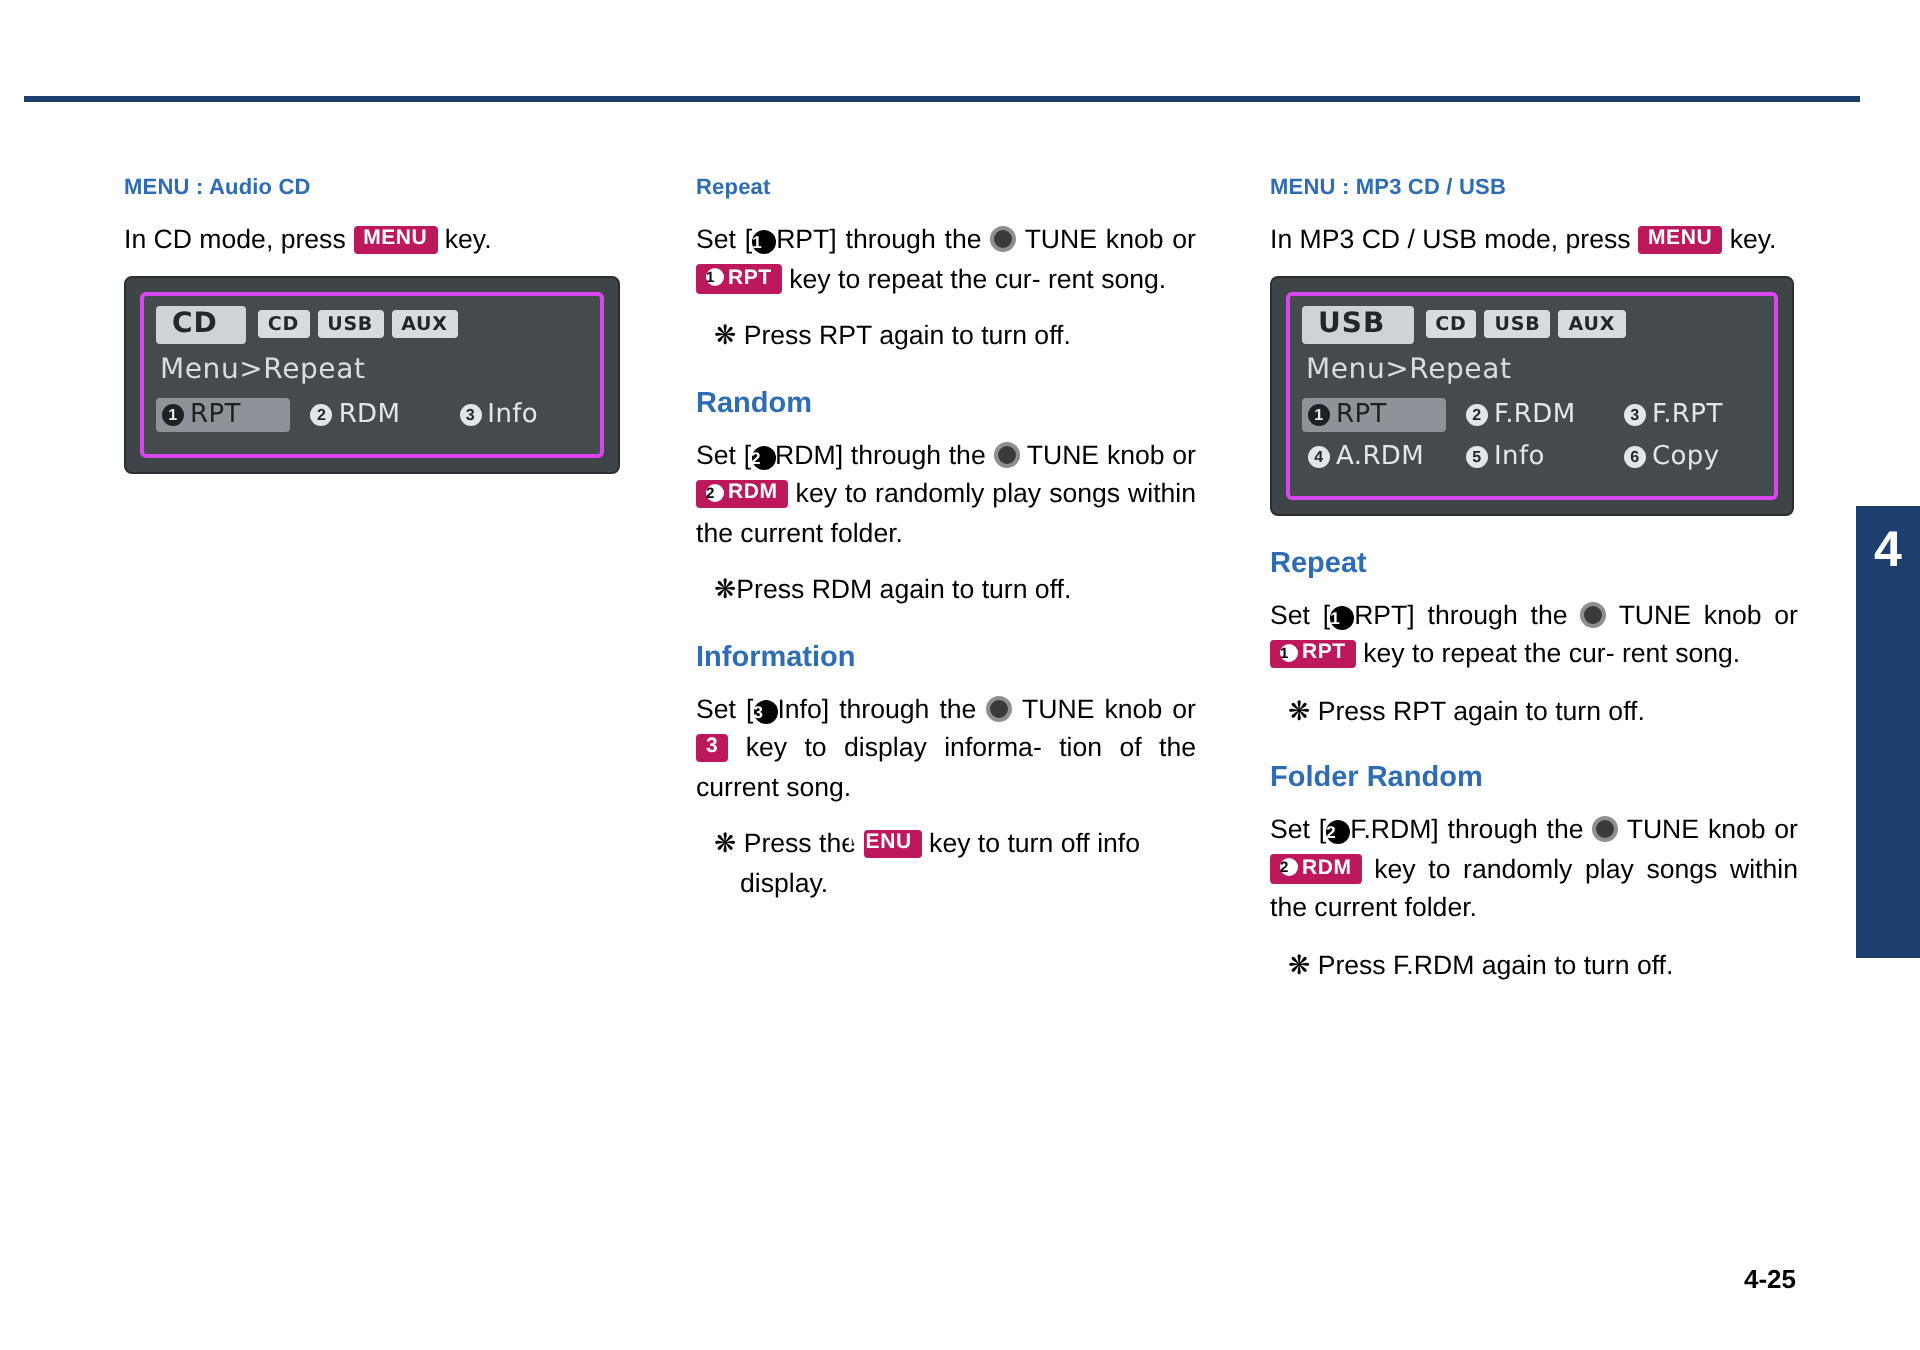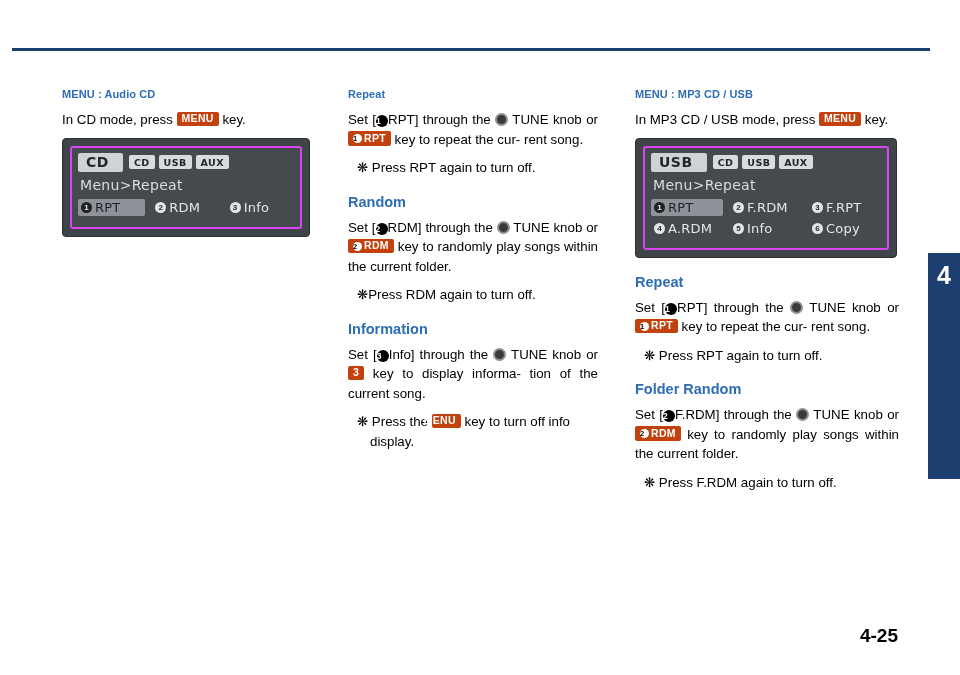--- a/index.html
+++ b/index.html
@@ -102,7 +102,7 @@
   
   .key {
     display: inline-block;
-    background: #c2410c;
+    background: #be185d;
     color: #ffffff;
     font-size: 10.5px;
     font-weight: bold;

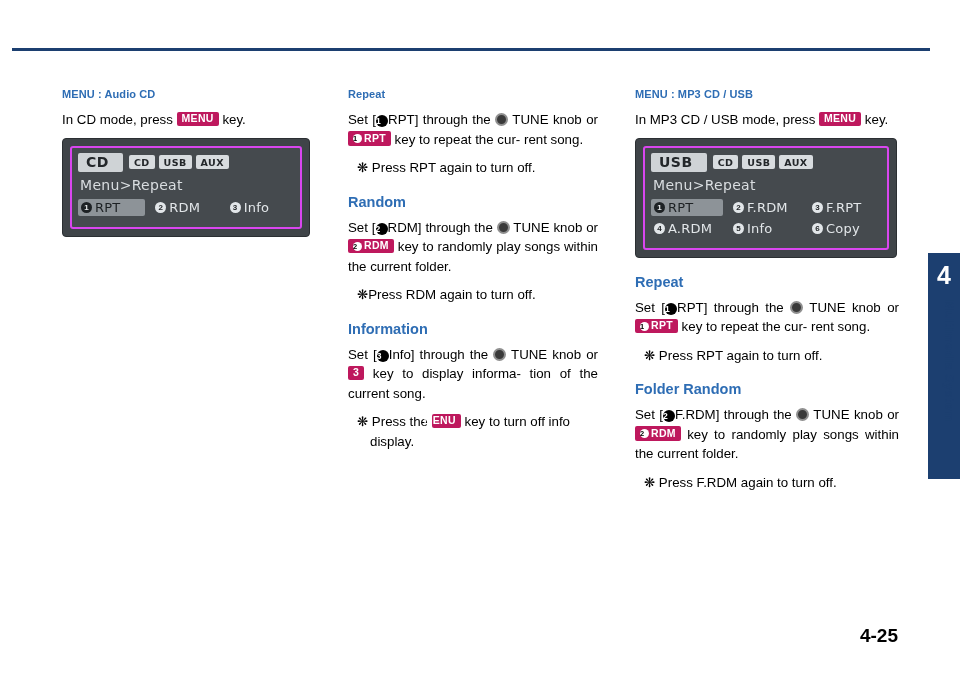--- a/index.html
+++ b/index.html
@@ -242,7 +242,7 @@
     position: absolute;
     right: 62px;
     bottom: 28px;
-    font-size: 19px;
+    font-size: 13px;
     color: #000;
     font-weight: bold;
   }

